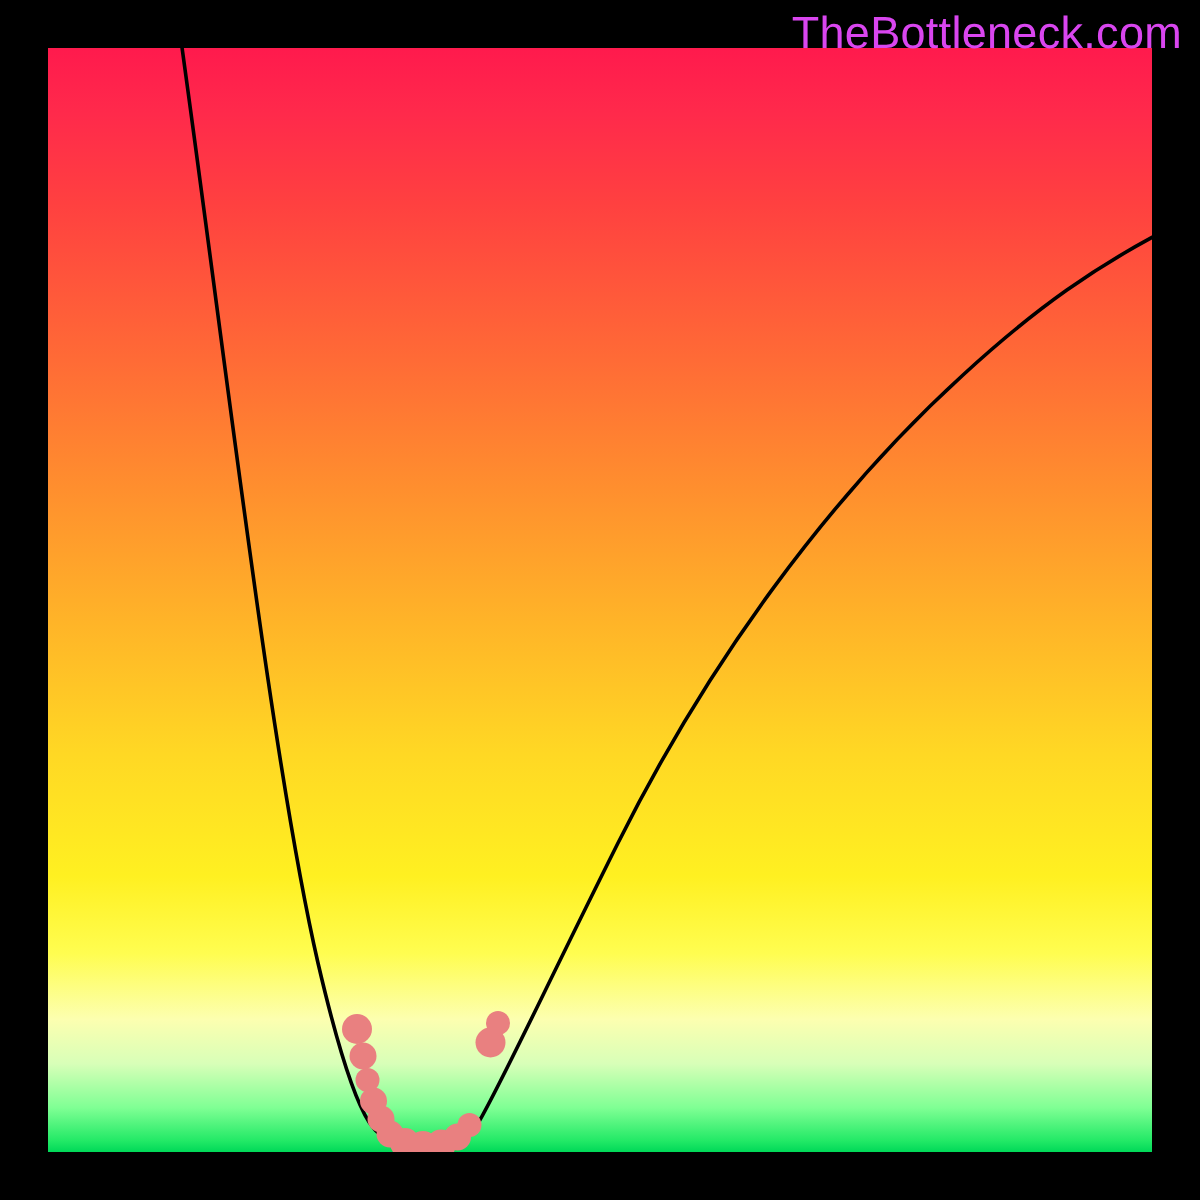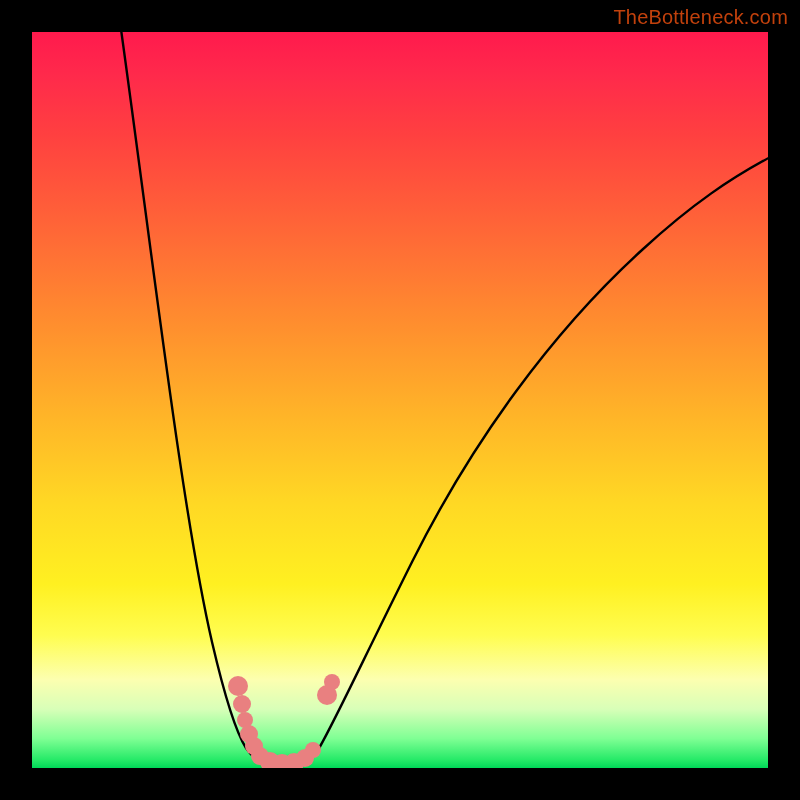--- a/index.html
+++ b/index.html
@@ -55,8 +55,8 @@
     position: absolute;
     top: 6px;
     right: 12px;
-    color: #c2410c;
-    font-size: 20px;
+    color: #d946ef;
+    font-size: 30px;
     font-weight: 500;
     letter-spacing: 0.2px;
   }

